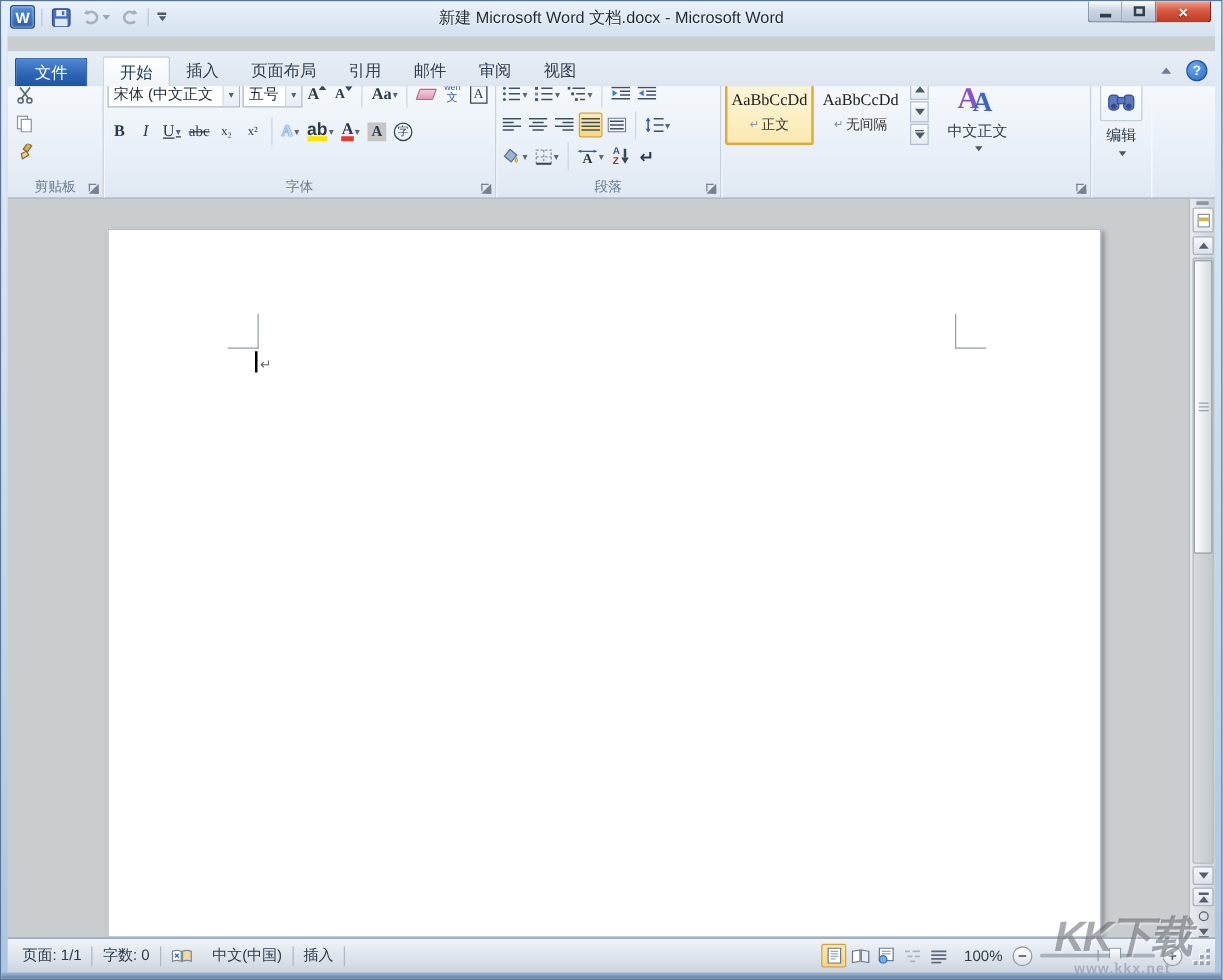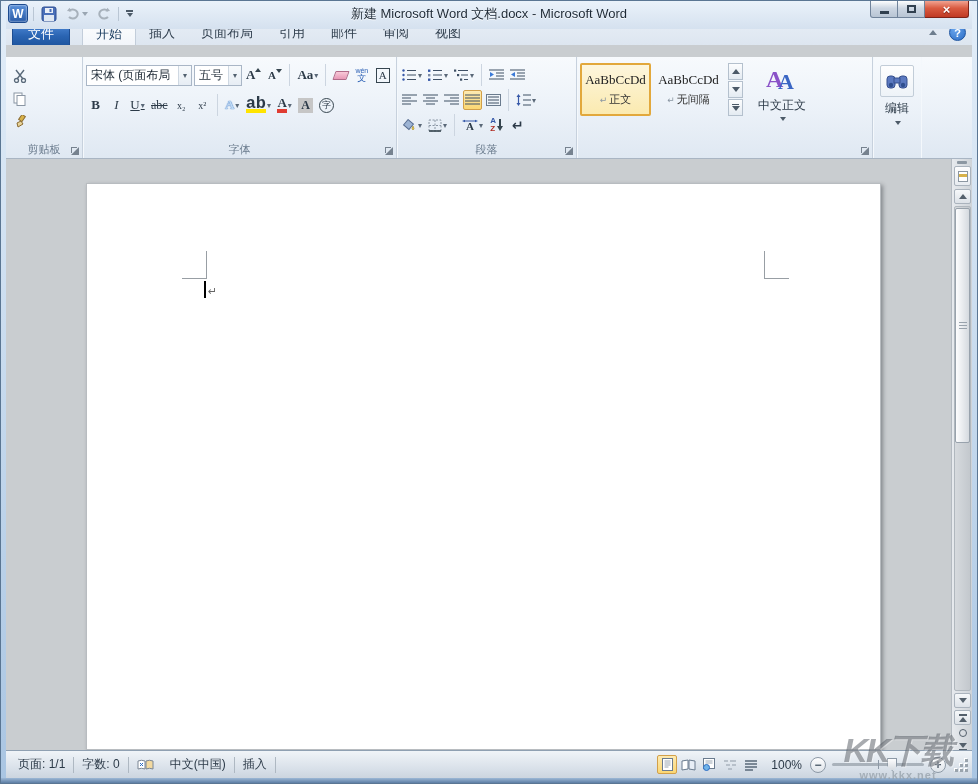--- a/index.html
+++ b/index.html
@@ -31,7 +31,7 @@
   .glyph-restore {width:9px;height:8px;border:2px solid #31404f;}
 
   
-  .tabrow {position:absolute;top:16px;left:5px;right:5px;height:28px;background:linear-gradient(#e8eef6,#dde6f0);display:flex;align-items:flex-end;padding-left:6px;z-index:4;}
+  .tabrow {position:absolute;top:40px;left:5px;right:5px;height:28px;background:linear-gradient(#e8eef6,#dde6f0);display:flex;align-items:flex-end;padding-left:6px;z-index:4;}
   .file-tab {width:58px;height:23px;margin-right:12px;background:linear-gradient(#4f8ad8,#2a64b2 60%,#1f56a0);border:1px solid #1d4d92;border-bottom:none;border-radius:2px 2px 0 0;color:#fff;font-size:13px;display:flex;align-items:center;justify-content:center;}
   .tab {height:24px;padding:0 13px;display:flex;align-items:center;font-size:13px;color:#2f3e4d;border-radius:2px 2px 0 0;}
   .tab.active {background:linear-gradient(#fdfefe,#f1f5fa);border:1px solid #c2cdda;border-bottom:none;color:#173a5e;}

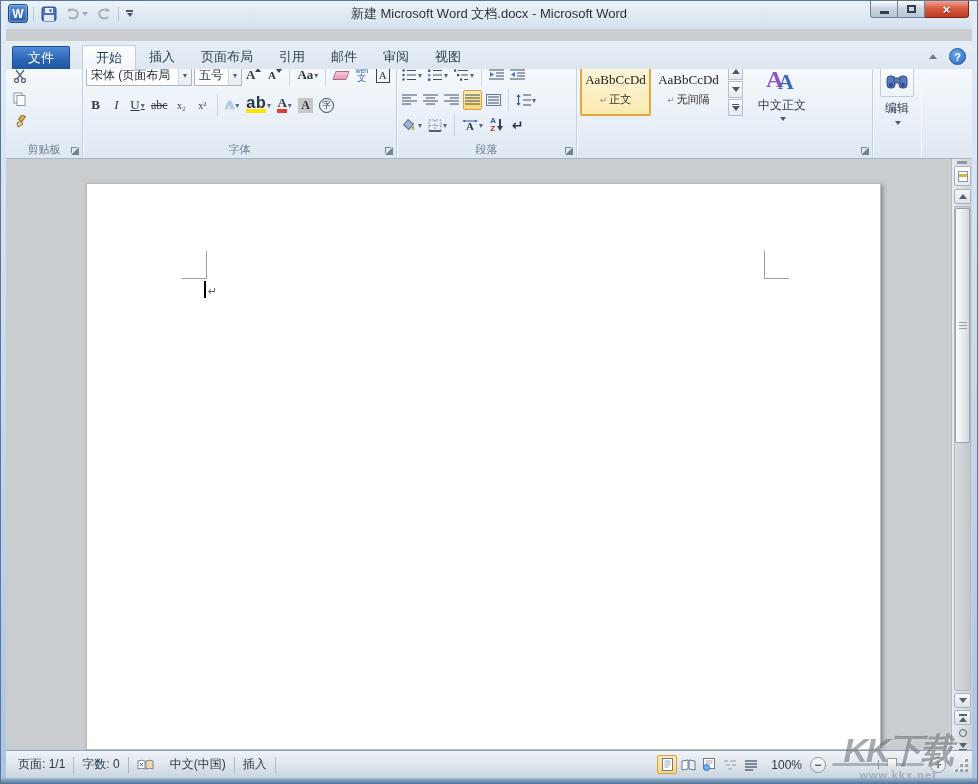--- a/index.html
+++ b/index.html
@@ -269,7 +269,7 @@
     <div class="group g-font">
       <div class="font-row1">
         <div class="combo" style="width:106px">
-          <span class="cval">宋体 (页面布局</span>
+          <span class="cval">宋体 (中文正文</span>
           <span class="arr"></span>
         </div>
         <div class="combo" style="width:48px">

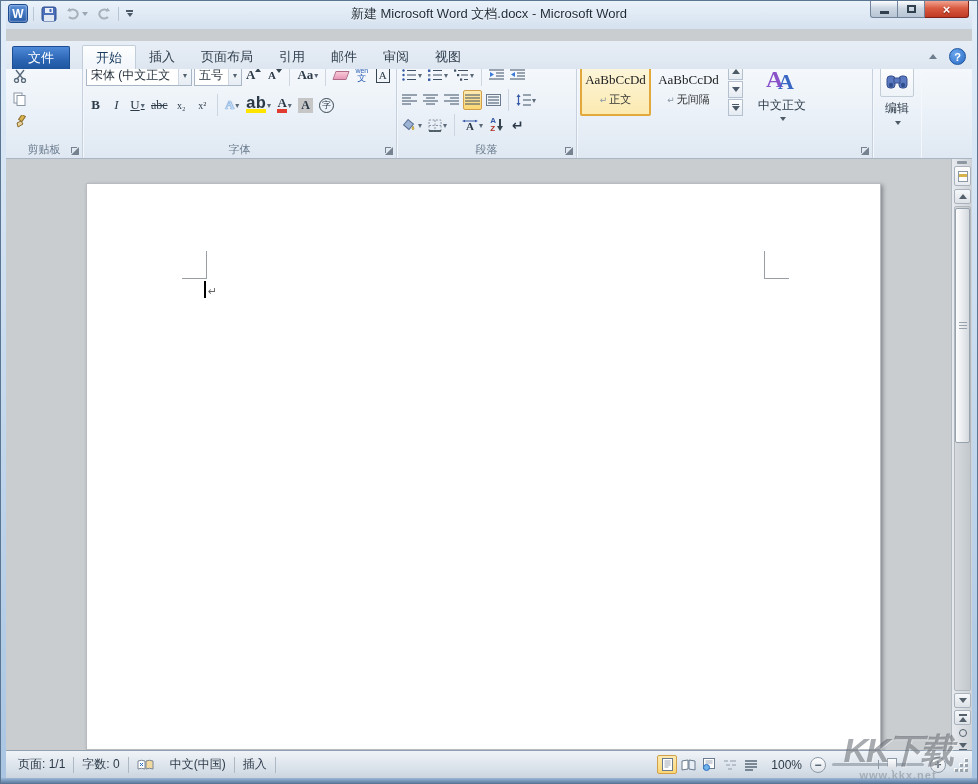--- a/index.html
+++ b/index.html
@@ -79,7 +79,7 @@
   .phonetic .p1 {font-size:7px;} .phonetic .p2 {font-size:9px;}
   .char-border {border:1px solid #36454f;font-size:11px;padding:0 2px;line-height:13px;font-family:"Liberation Serif","DejaVu Serif",serif;}
   .fx-a {color:#bdd9f5;text-shadow:0 0 1px #4a80c8,0 0 1px #4a80c8;font-weight:bold;font-family:"Liberation Serif","DejaVu Serif",serif;}
-  .hl-ab {font-size:17px;border-bottom:4px solid #ffe400;line-height:11px;font-weight:bold;font-family:Liberation Mono, monospace;}
+  .hl-ab {font-size:14px;border-bottom:4px solid #ffe400;line-height:11px;font-weight:bold;font-family:Liberation Sans, sans-serif;}
   .fc-a {font-weight:bold;border-bottom:4px solid #e03c32;line-height:12px;font-family:"Liberation Serif","DejaVu Serif",serif;}
   .shade-a {background:#c6c6c6;padding:0 3px;font-weight:bold;font-family:"Liberation Serif","DejaVu Serif",serif;font-size:12px;}
   .enclose {width:15px;height:15px;border:1px solid #36454f;border-radius:50%;font-size:9px;display:flex;align-items:center;justify-content:center;}

